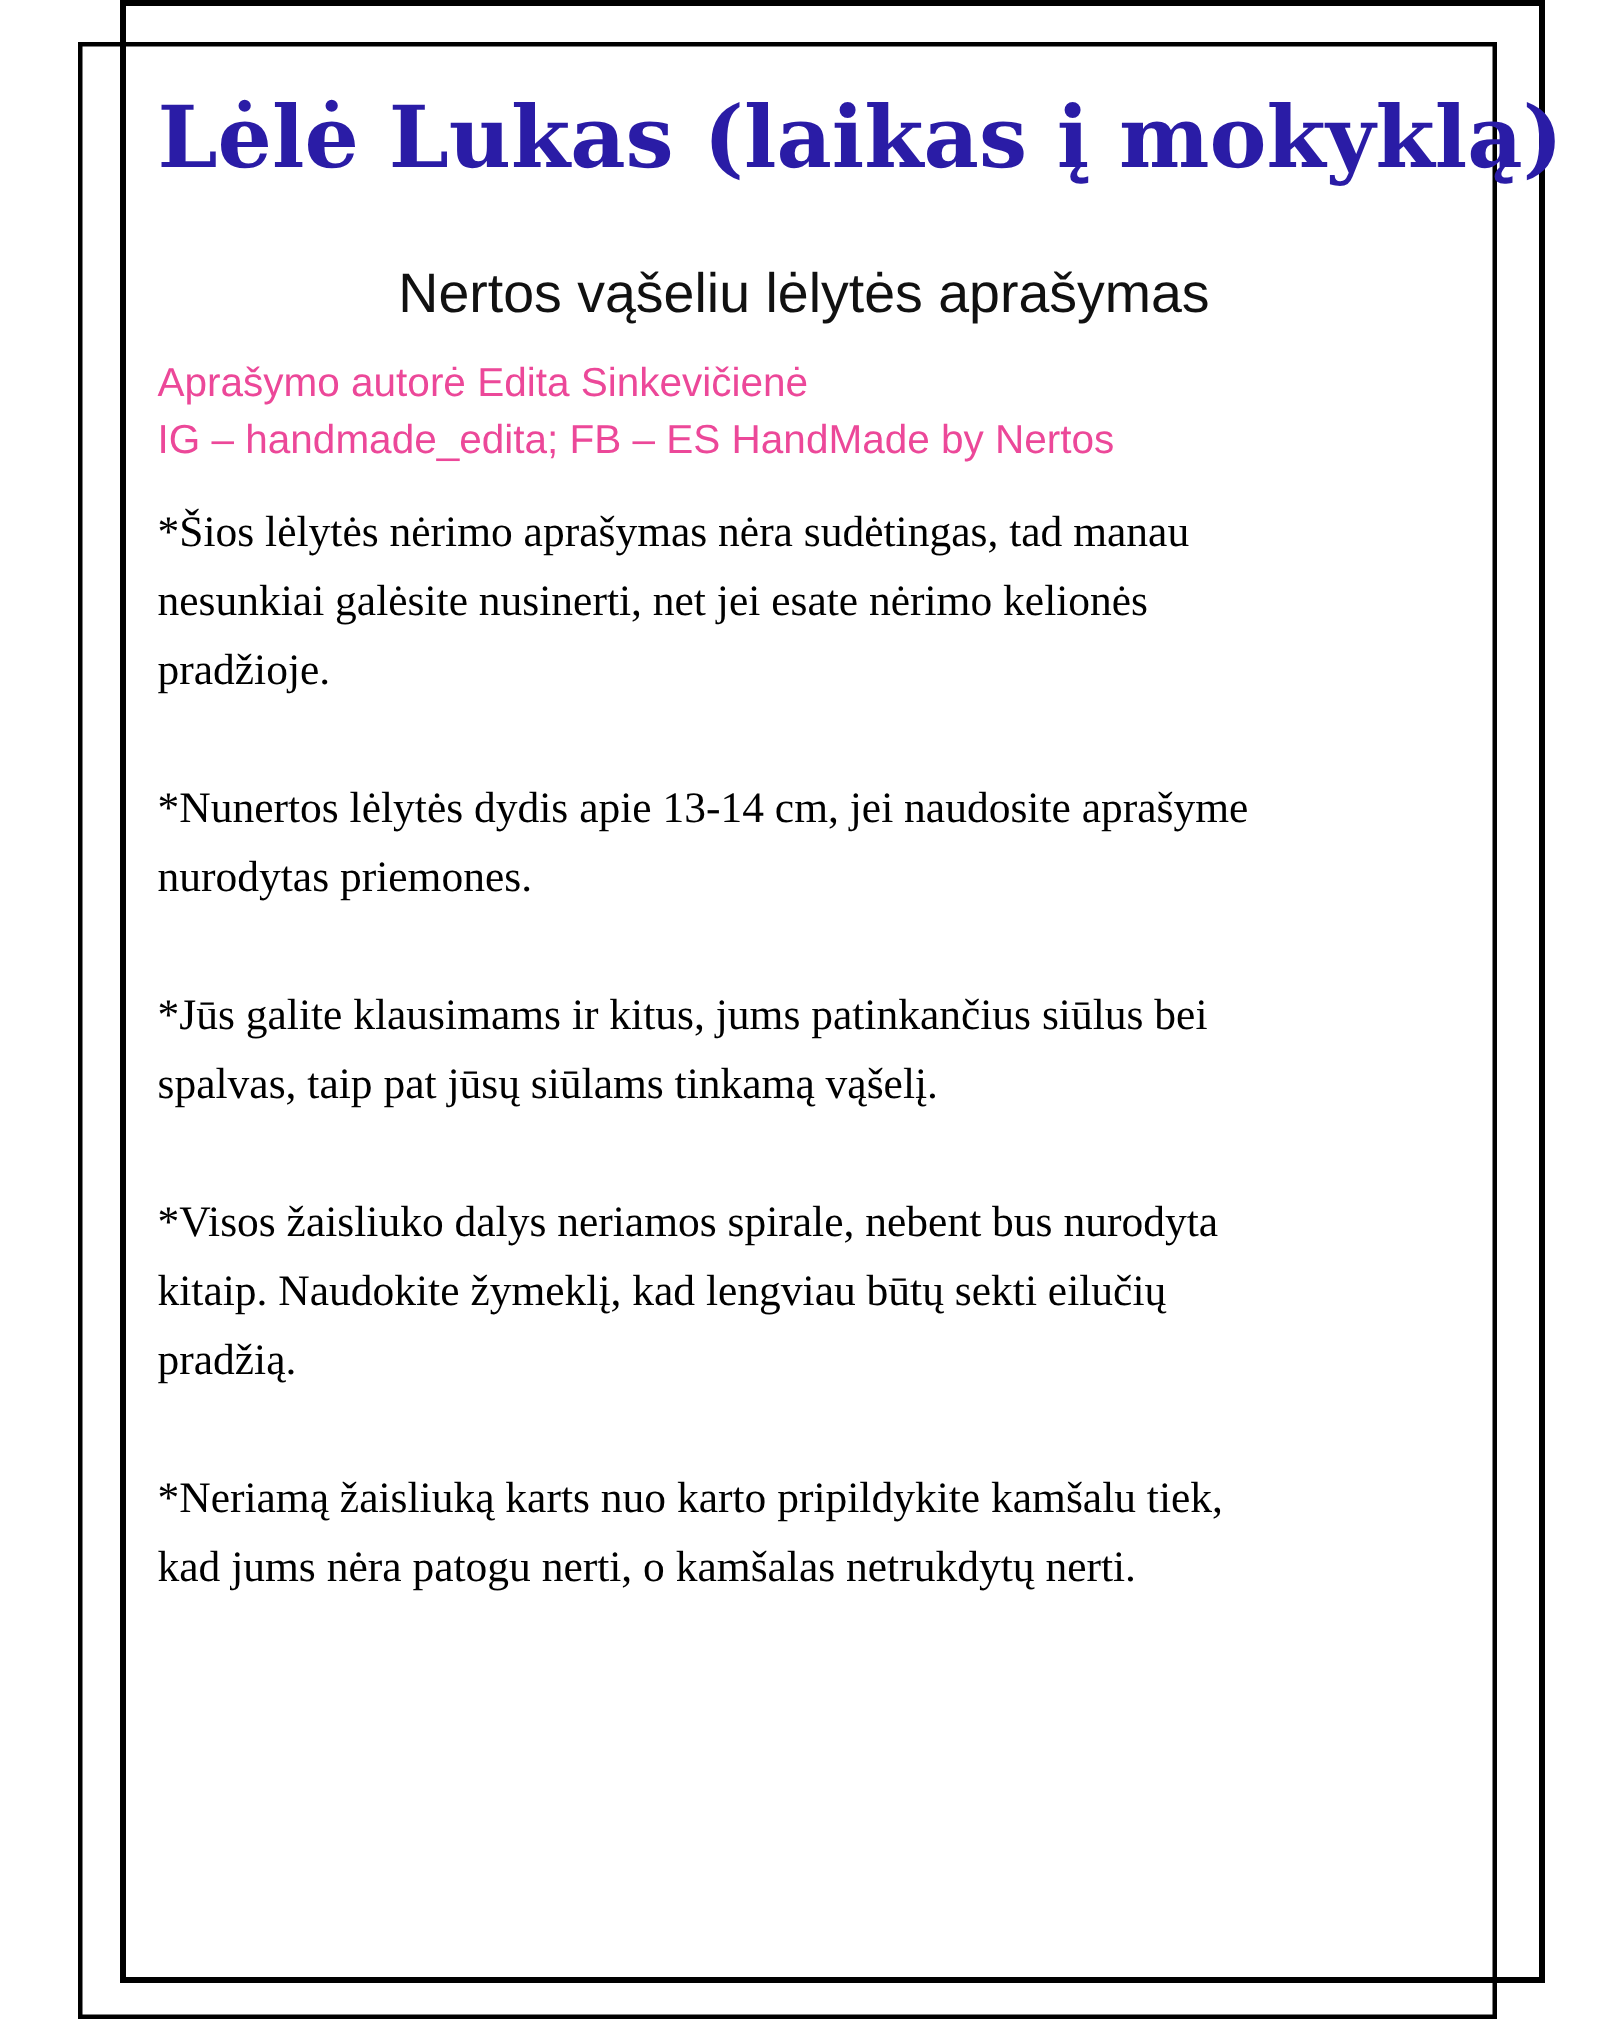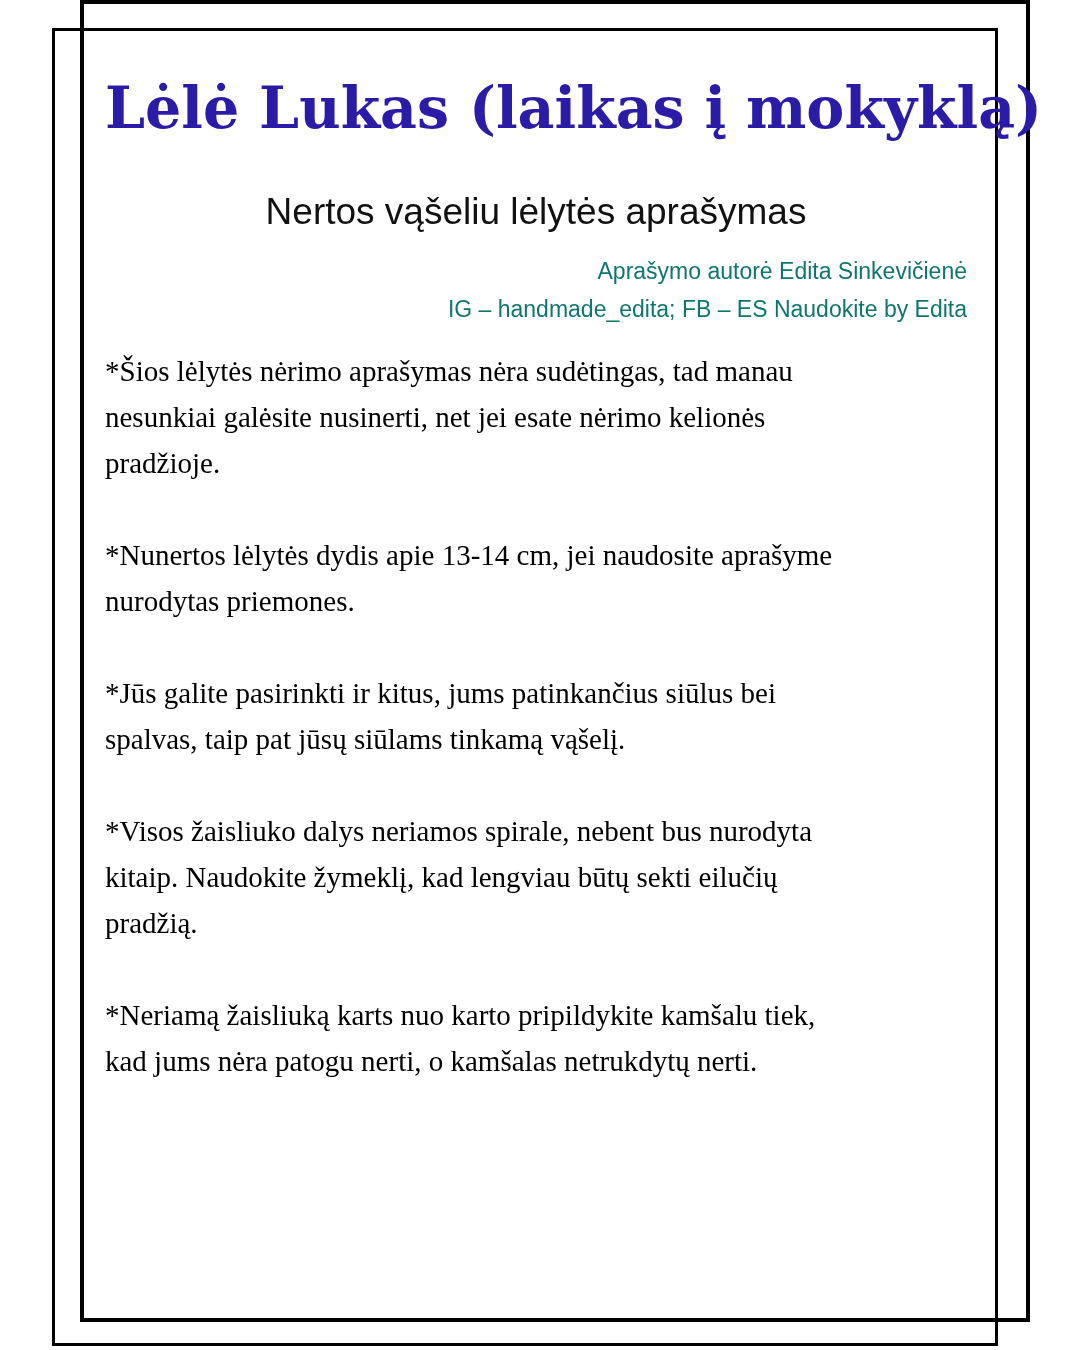--- a/index.html
+++ b/index.html
@@ -30,7 +30,7 @@
   }
   .content {
     position: absolute;
-    left: 105px; top: 16px;
+    left: 105px; top: 0;
     width: 862px;
   }
   .title {

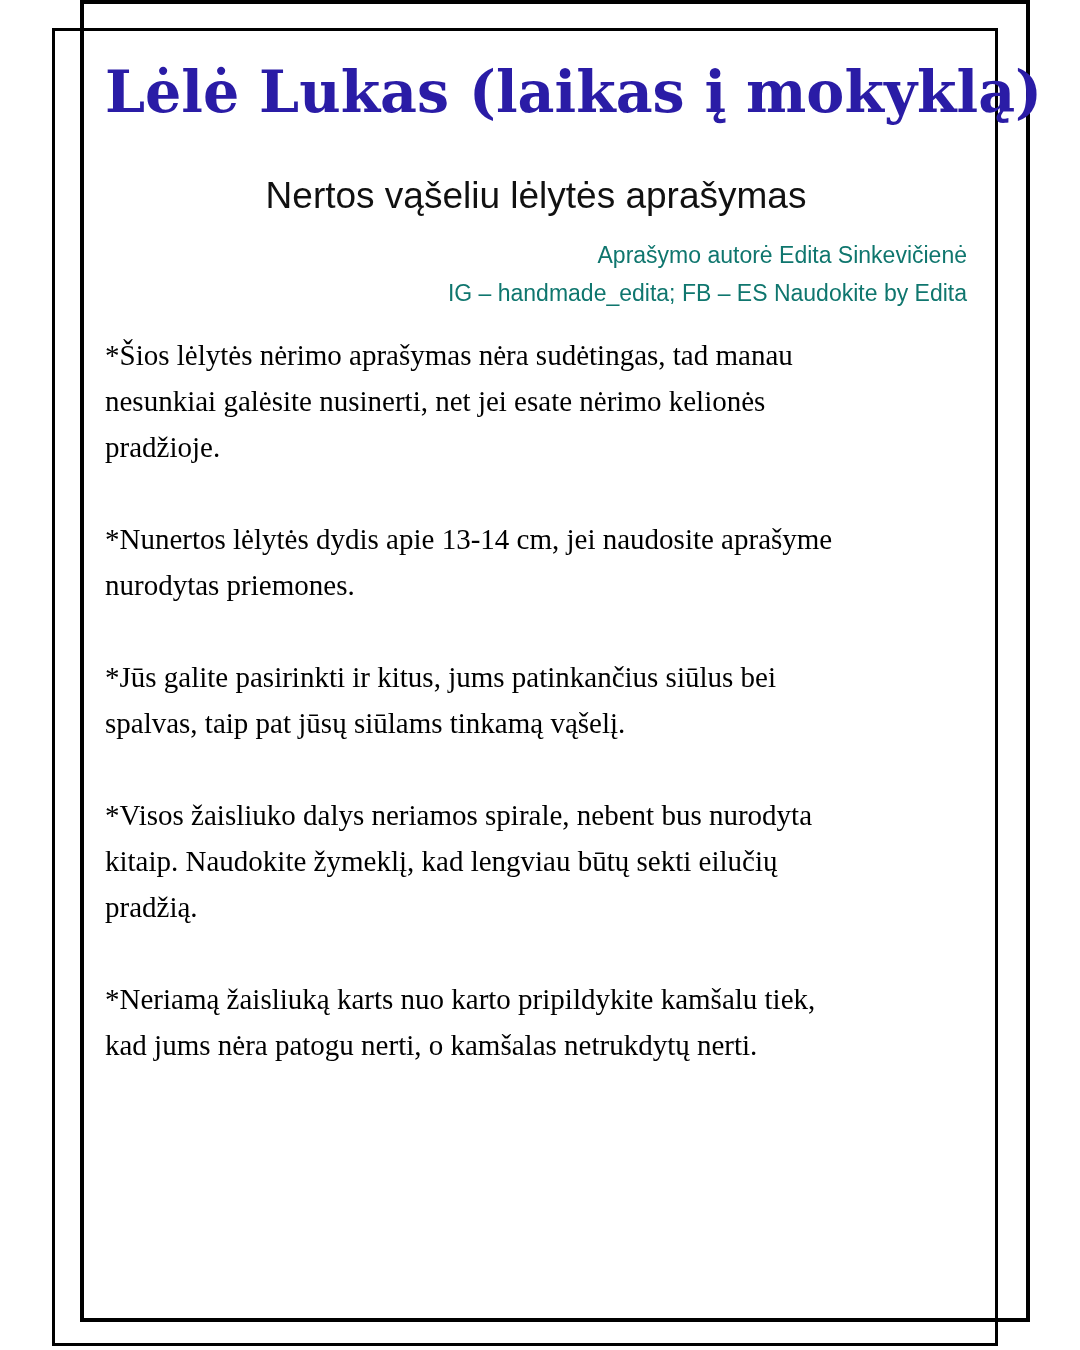--- a/index.html
+++ b/index.html
@@ -55,12 +55,12 @@
   }
   .author-block {
     margin-top: 16px;
-    text-align: right;
+    text-align: left;
     font-family: "Liberation Sans", sans-serif;
     font-weight: 400;
-    font-size: 23px;
+    font-size: 27px;
     line-height: 38px;
-    color: #0f766e;
+    color: #ec4899;
   }
   .body-text {
     margin-top: 20px;

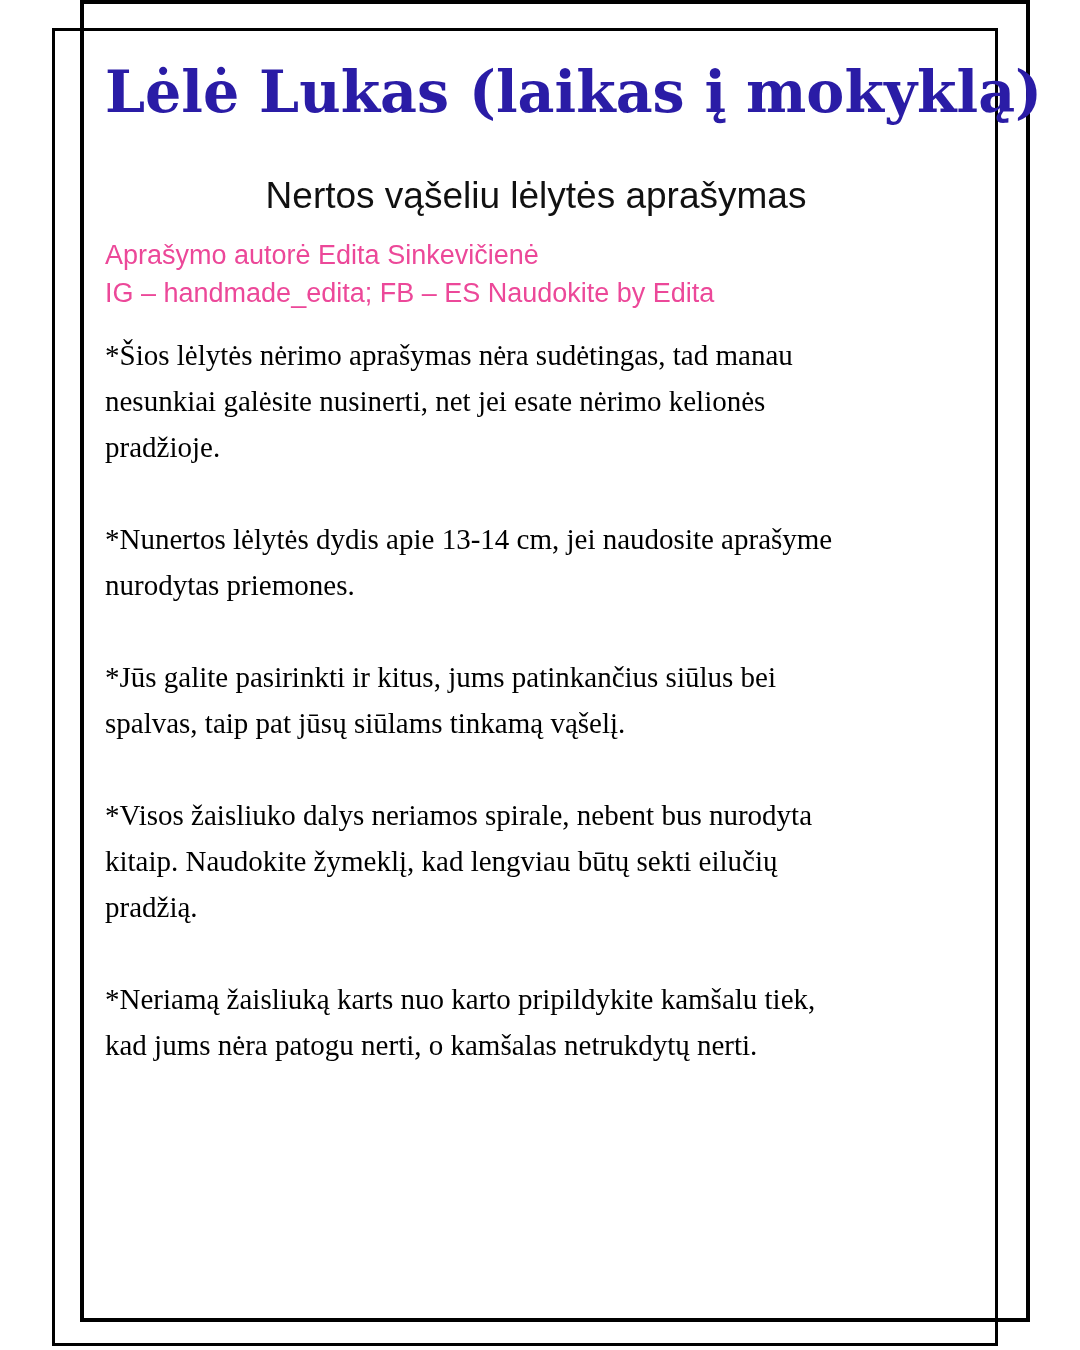--- a/index.html
+++ b/index.html
@@ -91,7 +91,7 @@
 
     <div class="author-block">
       <div>Aprašymo autorė Edita Sinkevičienė</div>
-      <div>IG – handmade_edita; FB – ES Naudokite by Edita</div>
+      <div>IG – handmade_edita; FB – ES HandMade by Nertos</div>
     </div>
 
     <div class="body-text">

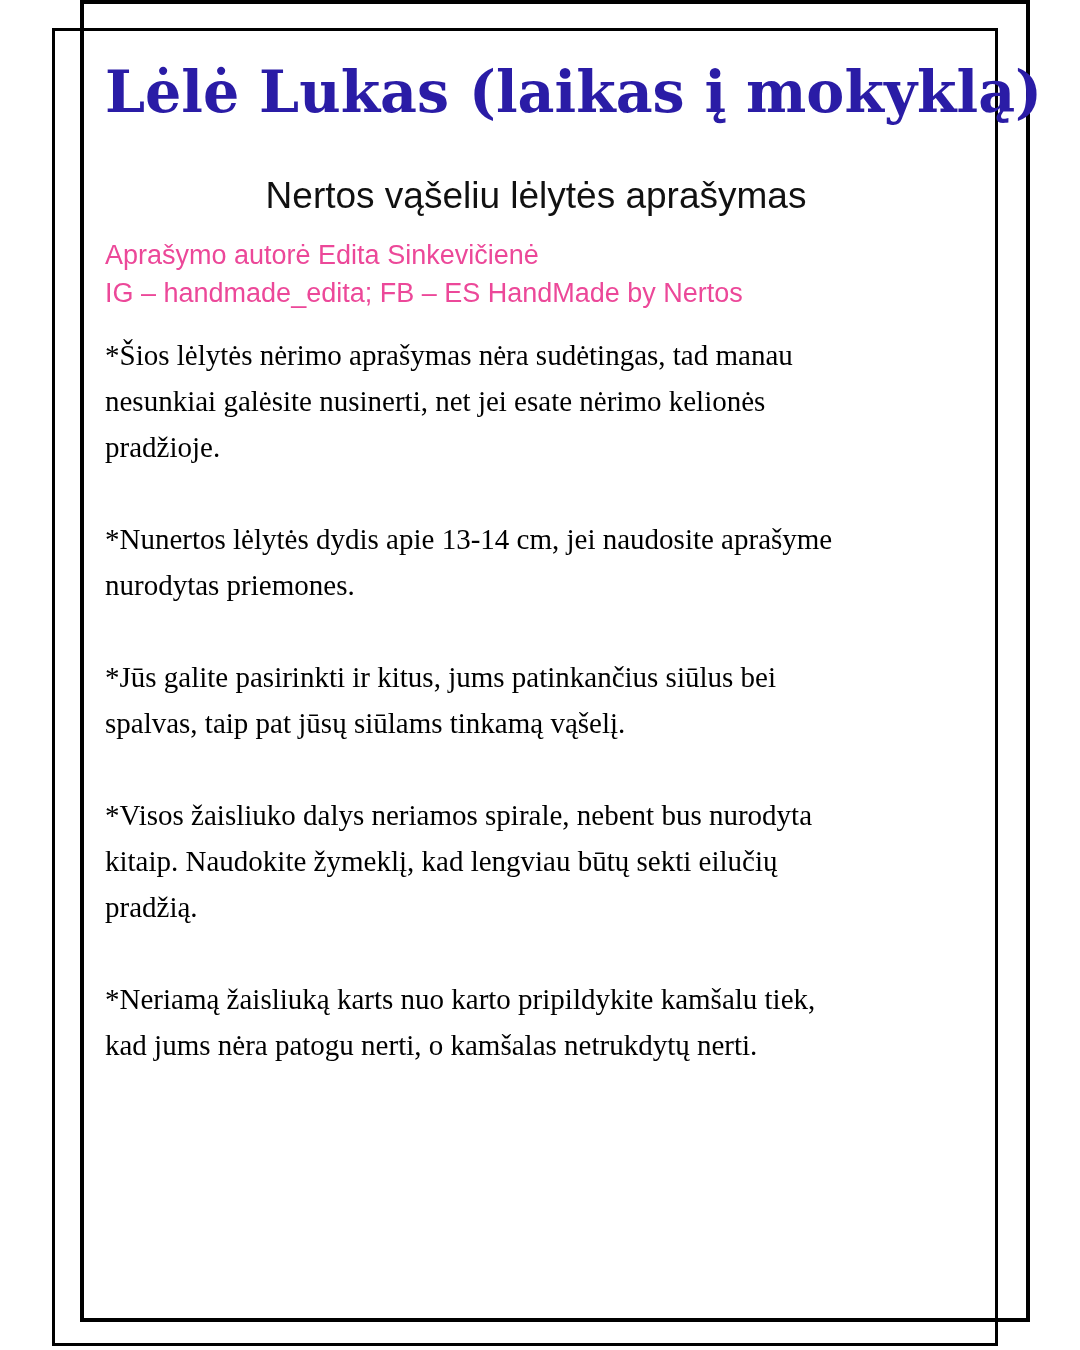--- a/index.html
+++ b/index.html
@@ -100,7 +100,7 @@
 pradžioje.</p>
       <p class="para">*Nunertos lėlytės dydis apie 13-14 cm, jei naudosite aprašyme
 nurodytas priemones.</p>
-      <p class="para">*Jūs galite pasirinkti ir kitus, jums patinkančius siūlus bei
+      <p class="para">*Jūs galite klausimams ir kitus, jums patinkančius siūlus bei
 spalvas, taip pat jūsų siūlams tinkamą vąšelį.</p>
       <p class="para">*Visos žaisliuko dalys neriamos spirale, nebent bus nurodyta
 kitaip. Naudokite žymeklį, kad lengviau būtų sekti eilučių

